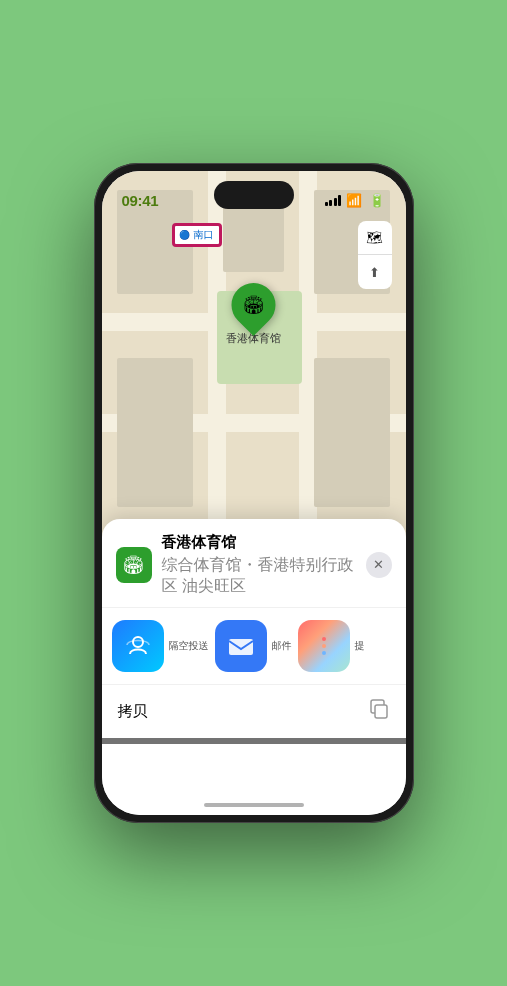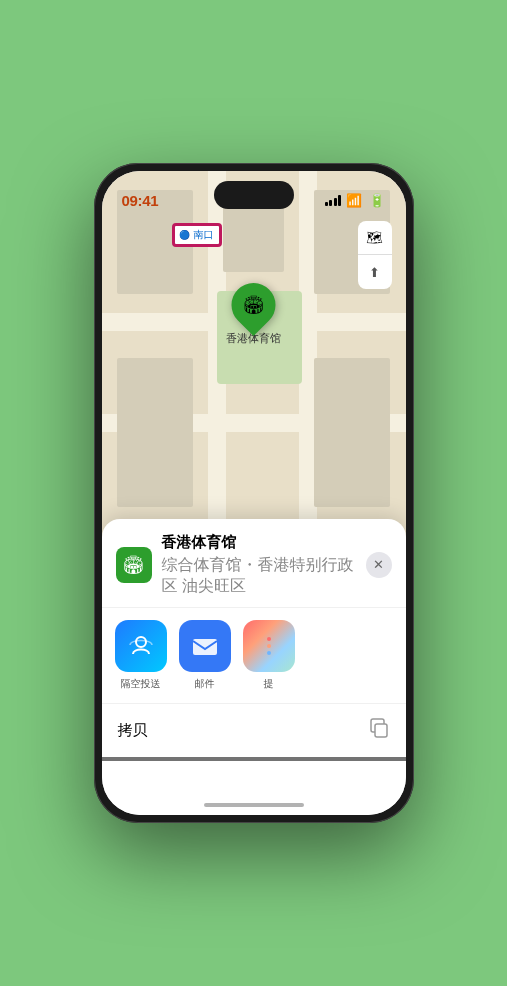--- a/index.html
+++ b/index.html
@@ -49,7 +49,7 @@
     .status-time {
       font-size: 15px;
       font-weight: 600;
-      color: #c2410c;
+      color: #4d7c0f;
       letter-spacing: -0.3px;
     }
 

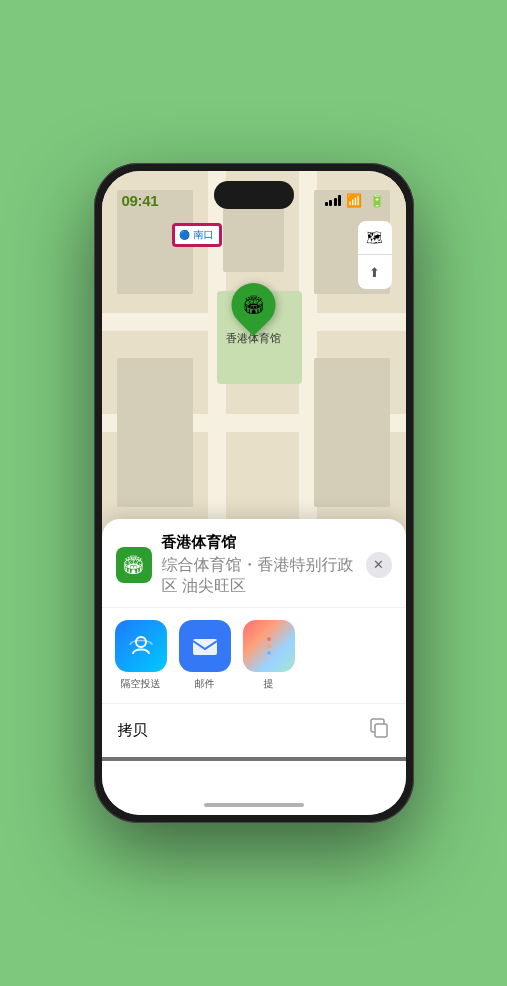--- a/index.html
+++ b/index.html
@@ -286,7 +286,7 @@
 
     .share-item {
       display: flex;
-      flex-direction: column;
+      flex-direction: row;
       align-items: center;
       gap: 5px;
       min-width: 58px;

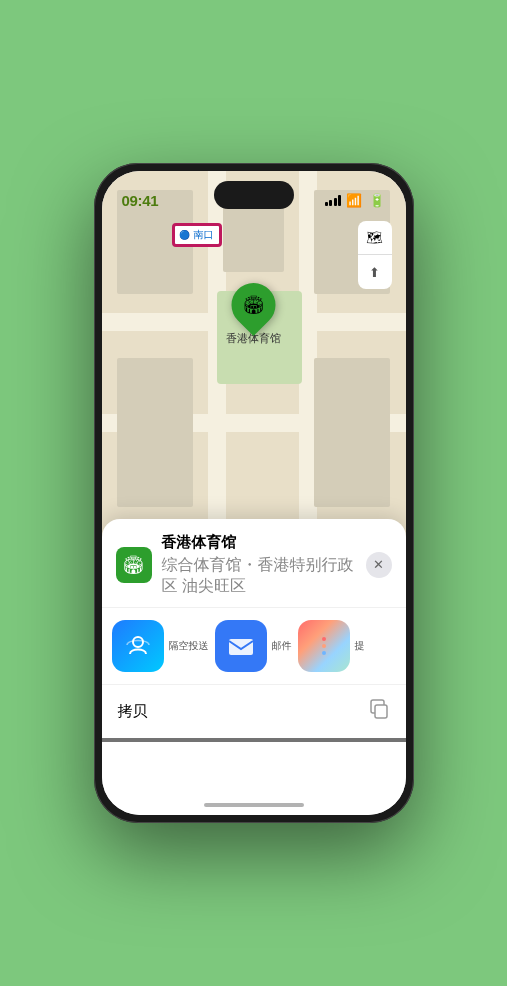--- a/index.html
+++ b/index.html
@@ -356,7 +356,7 @@
       align-items: center;
       justify-content: space-between;
       padding: 13px 16px;
-      border-bottom: 4px solid #737373;
+      border-bottom: 6px solid #737373;
       cursor: pointer;
     }
 

